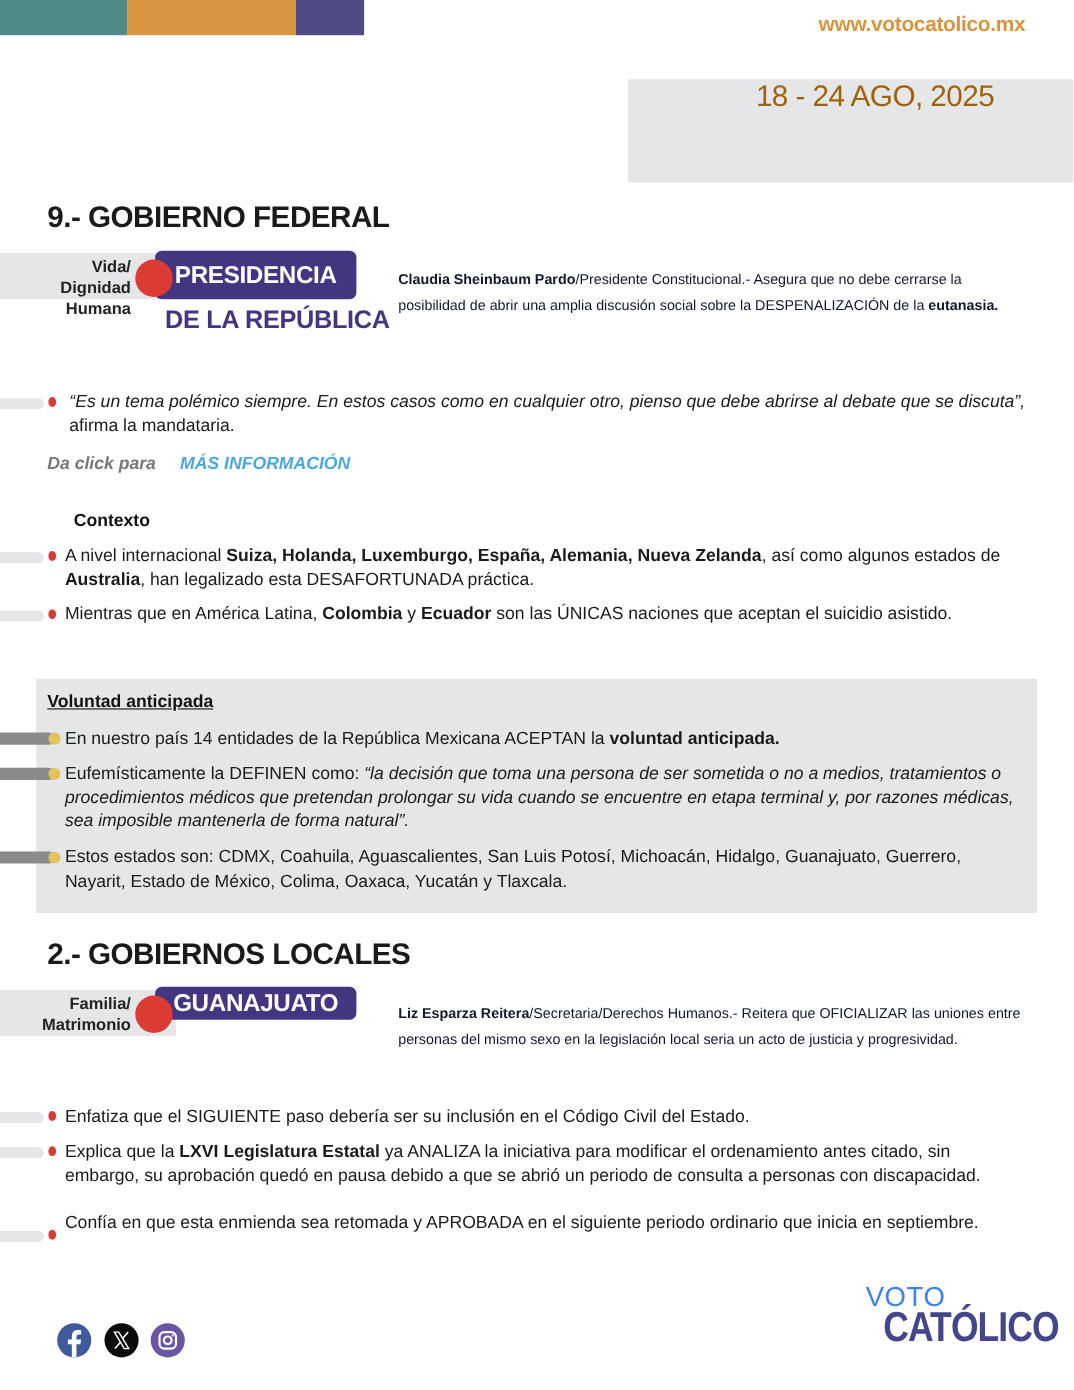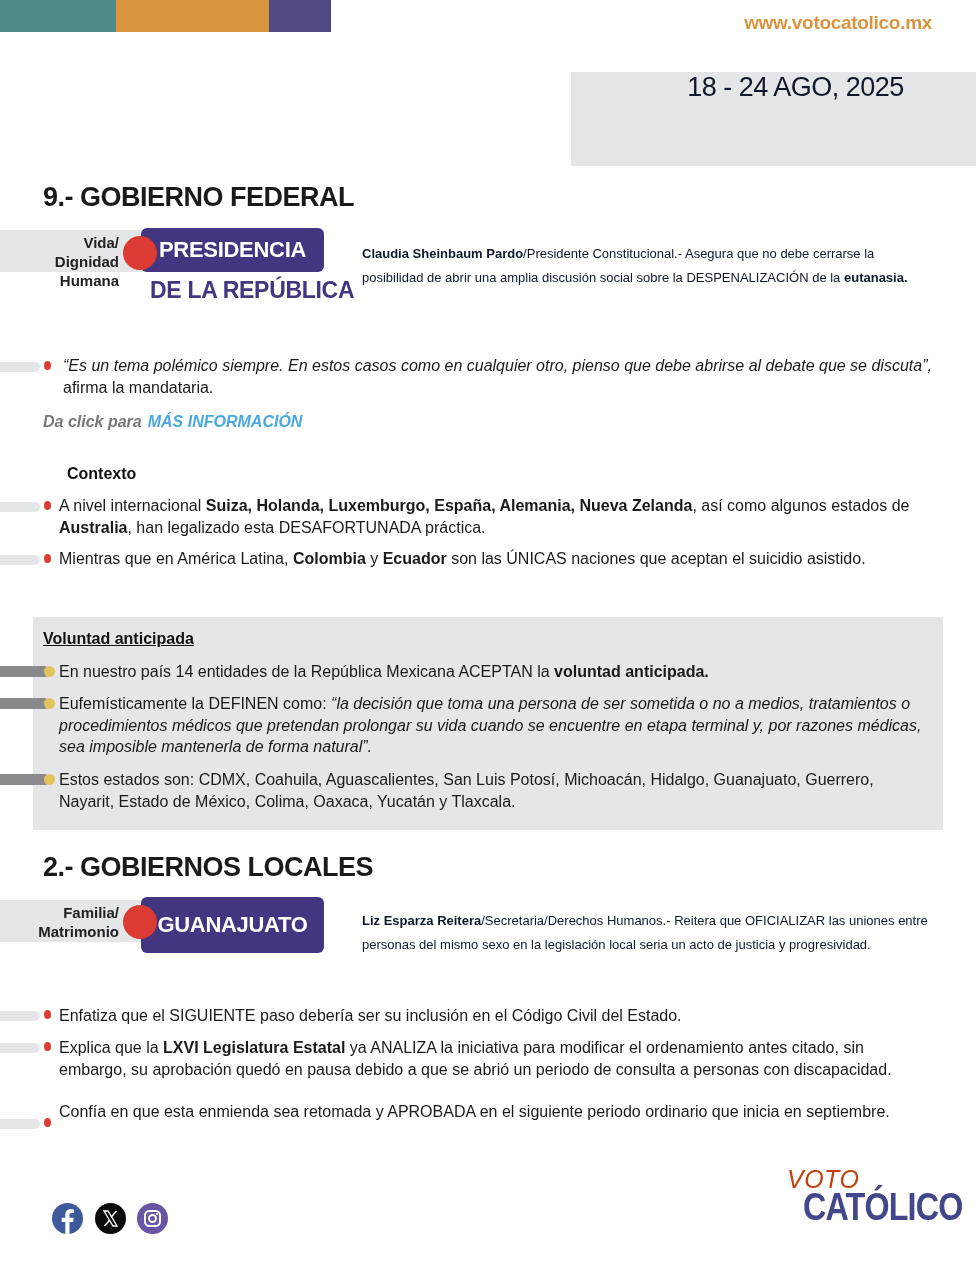--- a/index.html
+++ b/index.html
@@ -16,7 +16,7 @@
 
   .nl-box { position: absolute; top: 72px; left: 571px; width: 405px; height: 94px; background: #e5e6e8; text-align: center; }
   .nl-title { margin-top: 8px; font-size: 29px; font-weight: bold; letter-spacing: 9px; color: #111; padding-left: 6px; }
-  .nl-date { font-size: 27px; color: #0f172a; margin-top: 0px; letter-spacing: -0.5px; padding-left: 44px; }
+  .nl-date { font-size: 27px; color: #a16207; margin-top: 0px; letter-spacing: -0.5px; padding-left: 44px; }
 
   .sec-title { position: absolute; left: 43px; font-size: 27px; font-weight: bold; color: #1a1a1a; letter-spacing: -0.5px; }
 

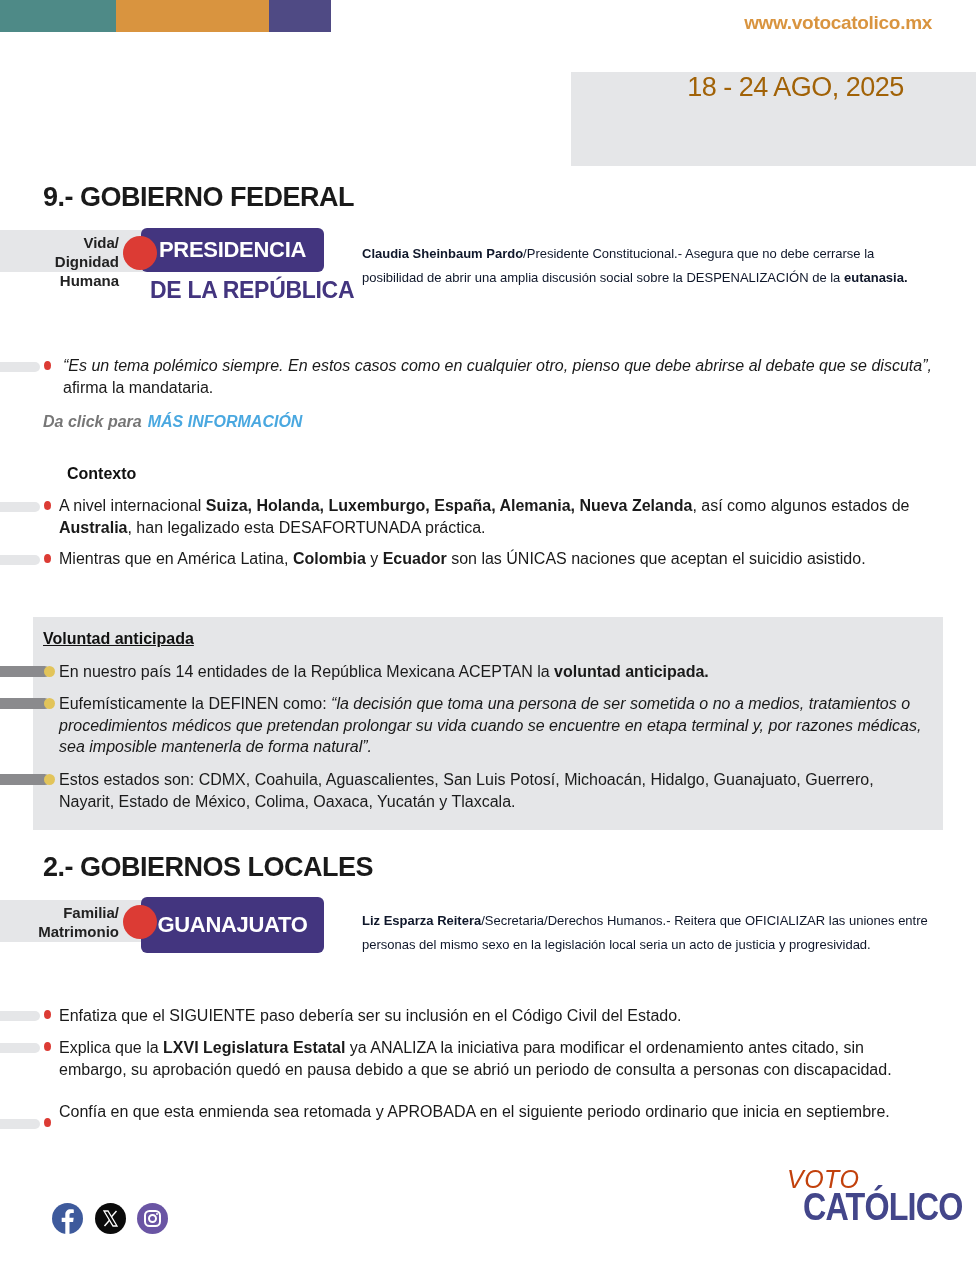--- a/index.html
+++ b/index.html
@@ -35,7 +35,7 @@
 
   .click-row { position: absolute; left: 43px; top: 413px; font-size: 16px; font-style: italic; font-weight: bold; }
   .click-lbl { color: #777; }
-  .click-link { color: #4aa8e0; margin-left: 6px; text-decoration: none; }
+  .click-link { color: #4aa8e0; margin-left: 22px; text-decoration: none; }
 
   .sub-head { position: absolute; left: 43px; font-size: 16px; font-weight: bold; color: #111; }
 

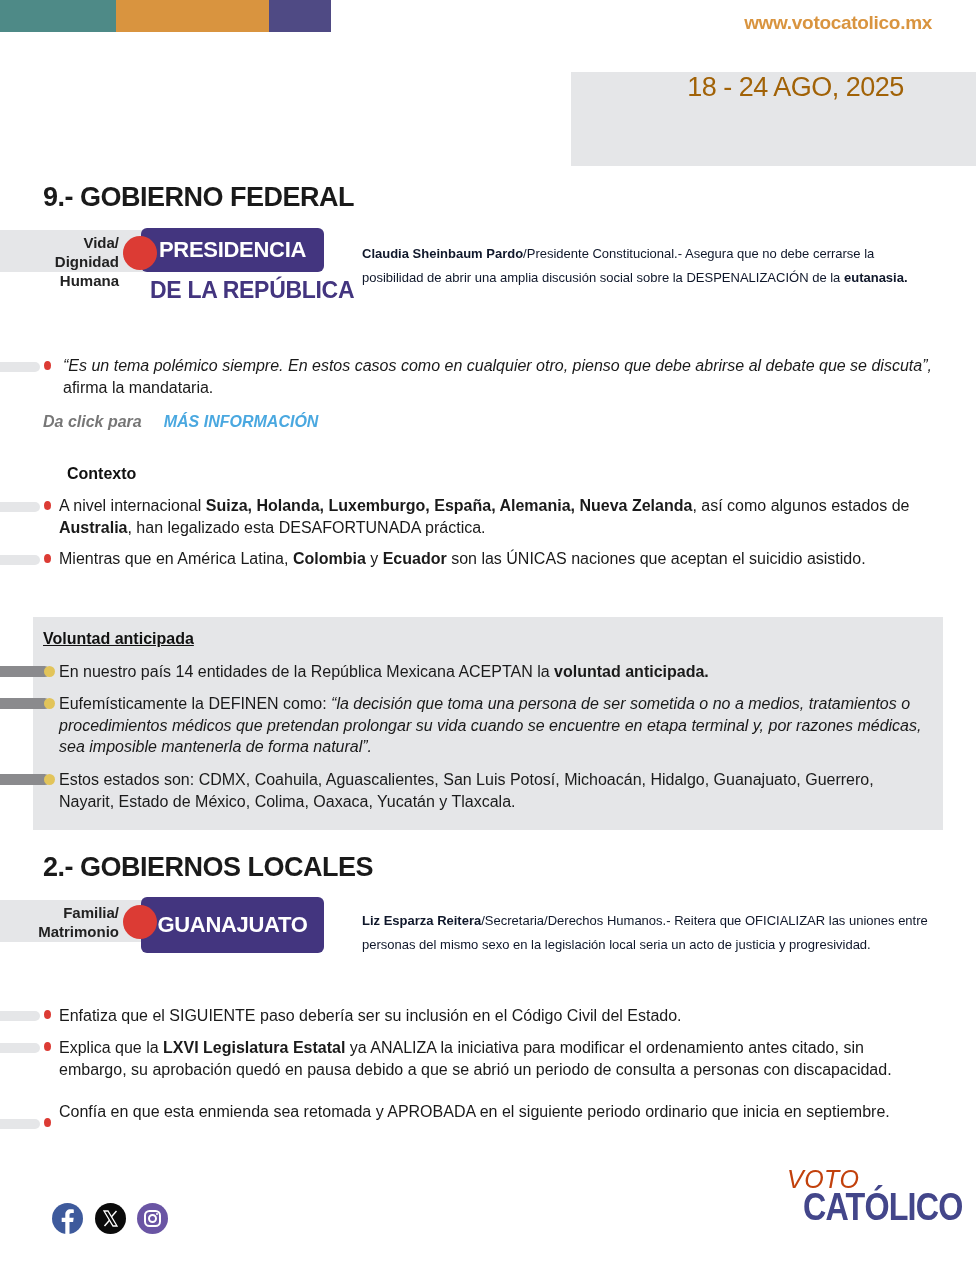--- a/index.html
+++ b/index.html
@@ -132,7 +132,7 @@
   <div>Matrimonio</div>
 </div>
 <div class="tag-dot" style="top:905px; left:123px;"></div>
-<div class="tag-pill" style="top:897px; left:141px; width:183px; height:56px;">GUANAJUATO</div>
+<div class="tag-pill" style="top:897px; left:141px; width:183px; height:30px;">GUANAJUATO</div>
 
 <div class="lead" style="top:909px; width:585px;">
   <b>Liz Esparza Reitera</b><span>/Secretaria/Derechos Humanos.-</span><span> Reitera que OFICIALIZAR las uniones entre personas del mismo sexo en la legislación local seria un acto de justicia y progresividad.</span>

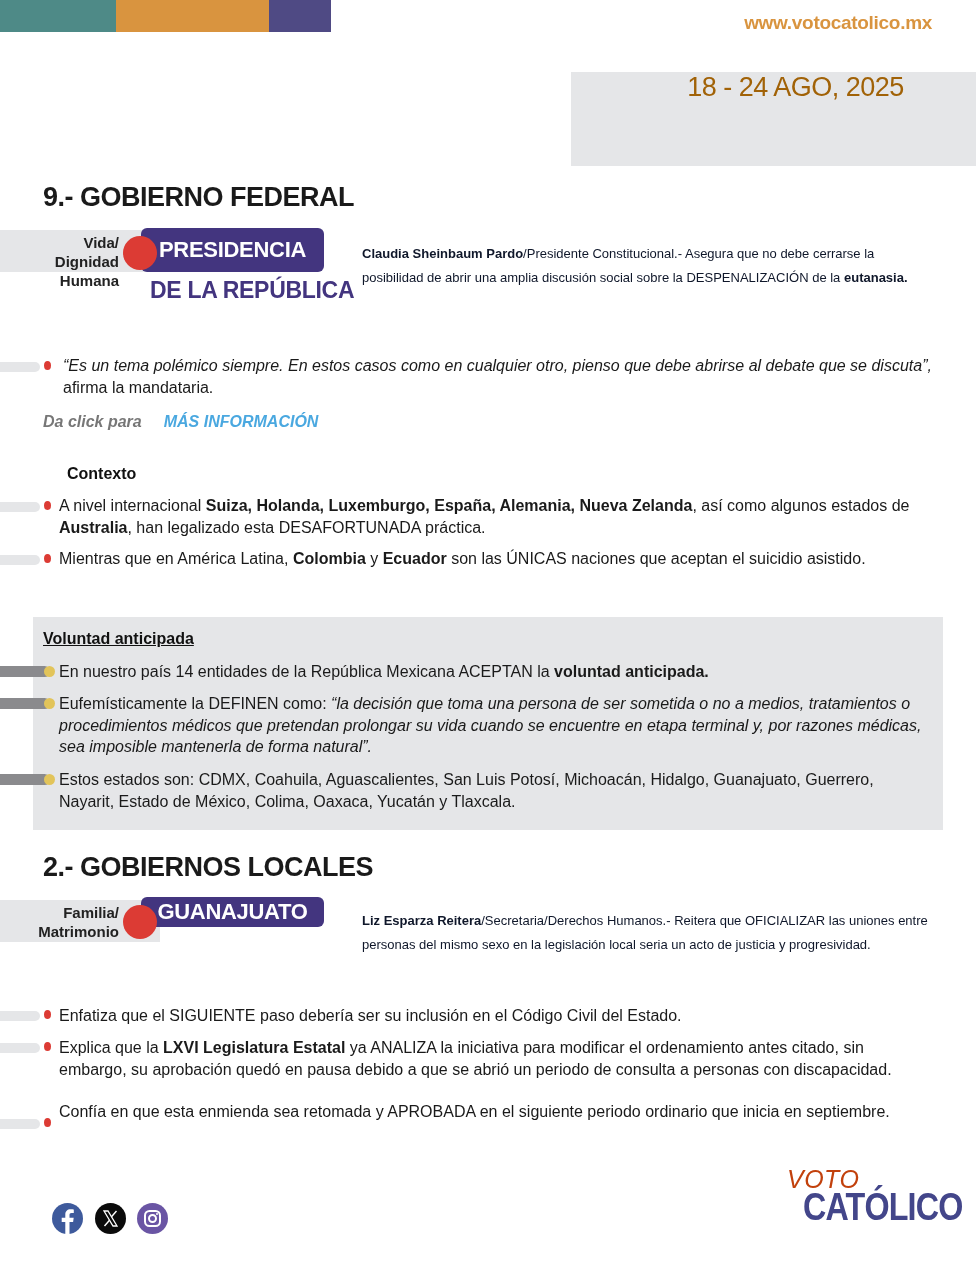--- a/index.html
+++ b/index.html
@@ -48,7 +48,7 @@
   .xx { left: 95px; background: #0b0b0b; }
   .ig { left: 137px; background: #6a55a4; }
 
-  .logo-voto { position: absolute; left: 787px; top: 1165px; font-size: 25px; color: #c2410c; letter-spacing: 0.5px; font-weight: normal; font-style: italic; }
+  .logo-voto { position: absolute; left: 787px; top: 1165px; font-size: 25px; color: #3b82f6; letter-spacing: 0.5px; font-weight: normal; }
   .logo-cat { position: absolute; left: 803px; top: 1186px; font-size: 38px; font-weight: bold; color: #43468a; letter-spacing: -1px; transform: scaleX(0.85); transform-origin: left; }
 </style>
 </head>

